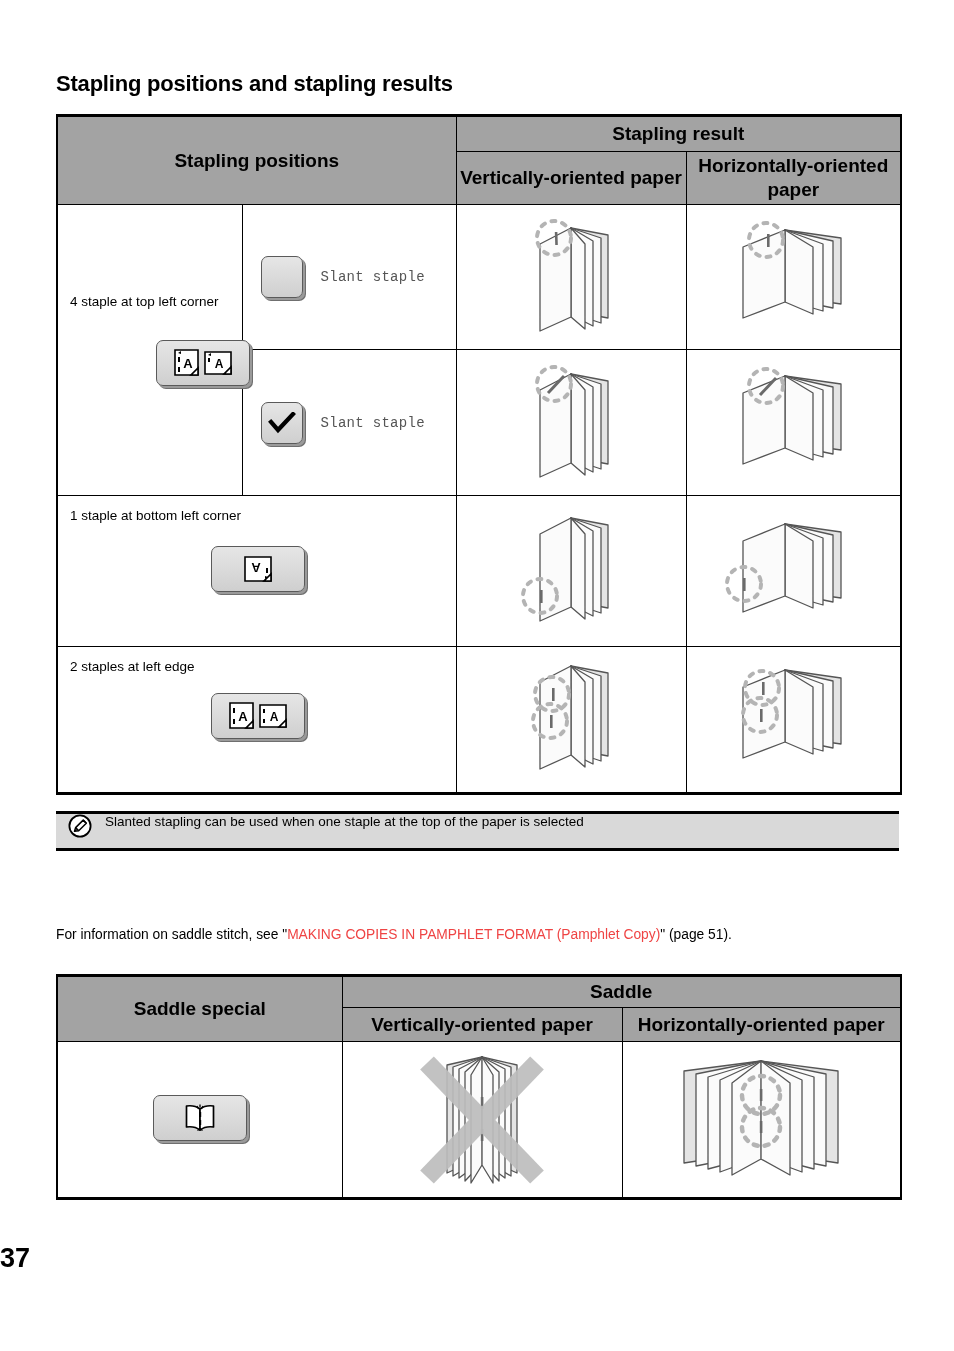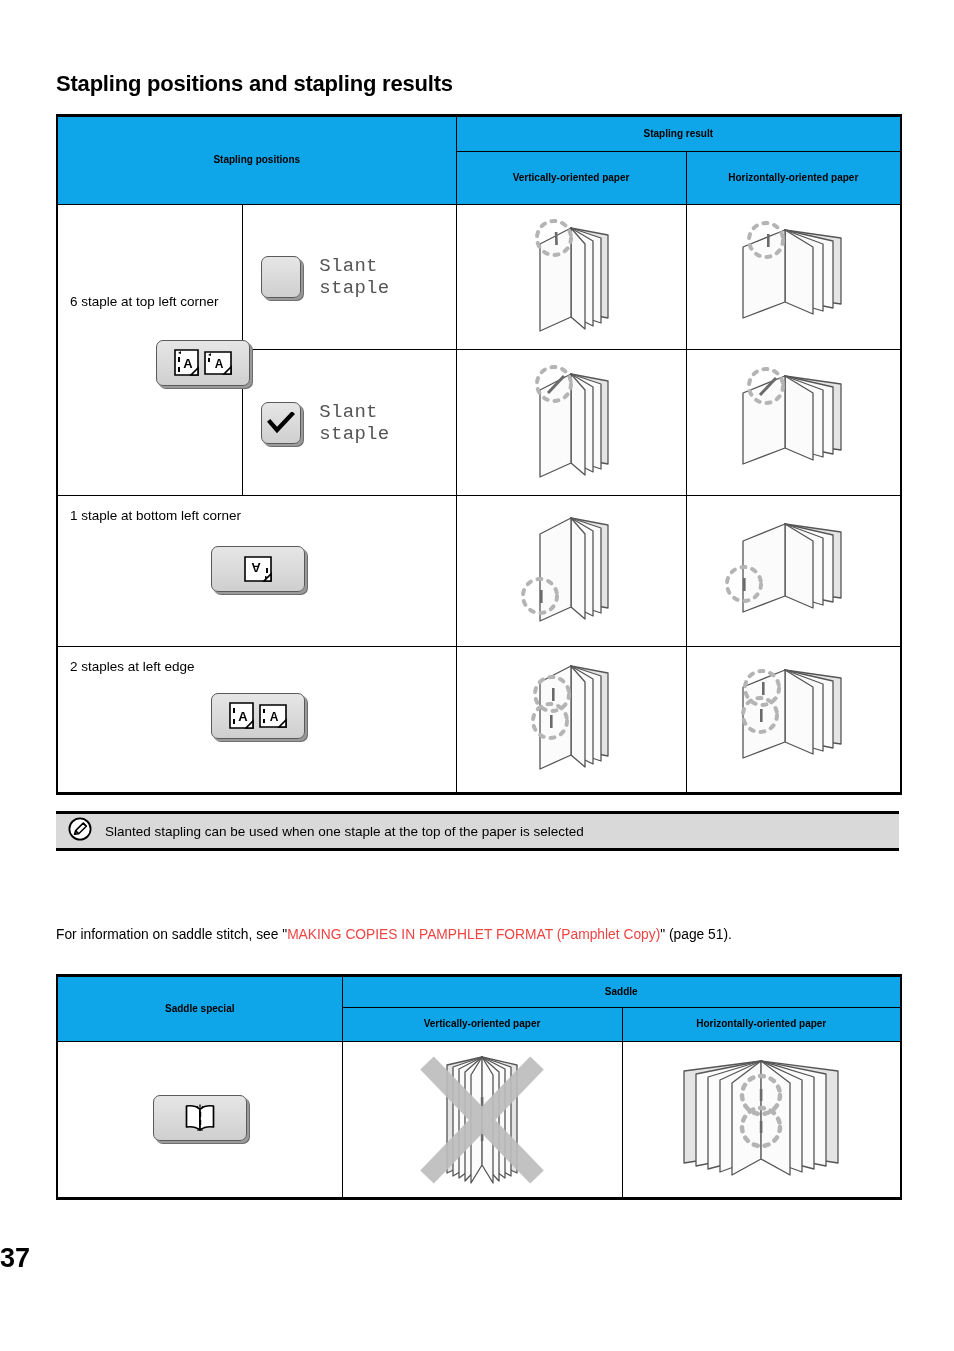--- a/index.html
+++ b/index.html
@@ -48,10 +48,10 @@
     font-weight: normal;
   }
   .tbl .hd {
-    background: #0ea5e9;
+    background: #a3a3a3;
     font-weight: bold;
     text-align: center;
-    font-size: 10px;
+    font-size: 19px;
     line-height: 1.25;
   }
   .outer-top { border-top: 3px solid #000 !important; }

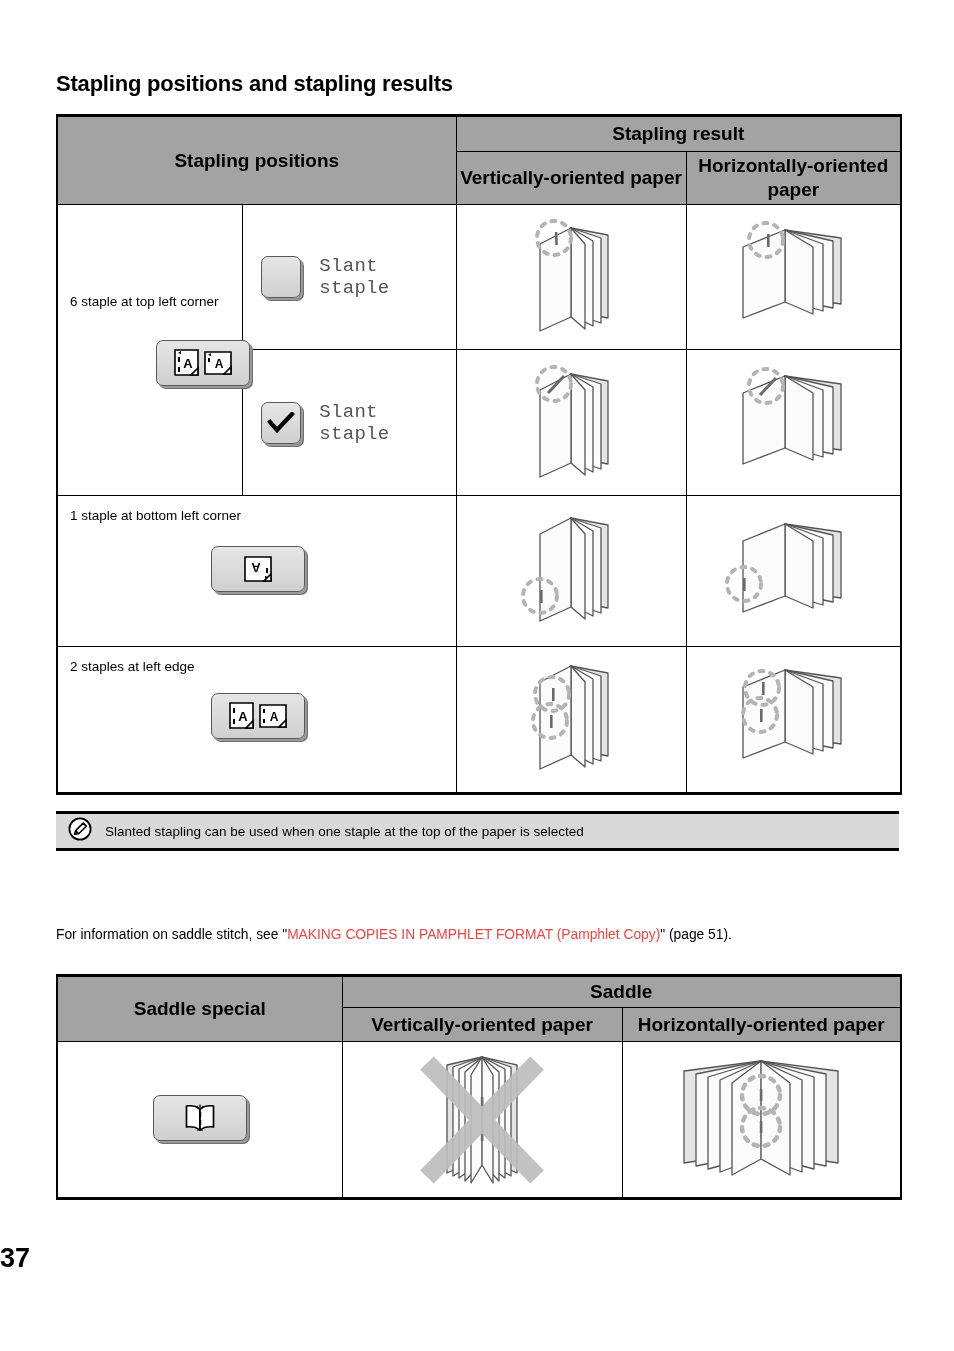--- a/index.html
+++ b/index.html
@@ -62,7 +62,7 @@
   .lbltext { position: absolute; font-size: 13.5px; white-space: nowrap; }
   .slant-lbl {
     font-family: "Liberation Mono", monospace;
-    font-size: 19px;
+    font-size: 14px;
     color: #555;
     letter-spacing: 0.3px;
   }

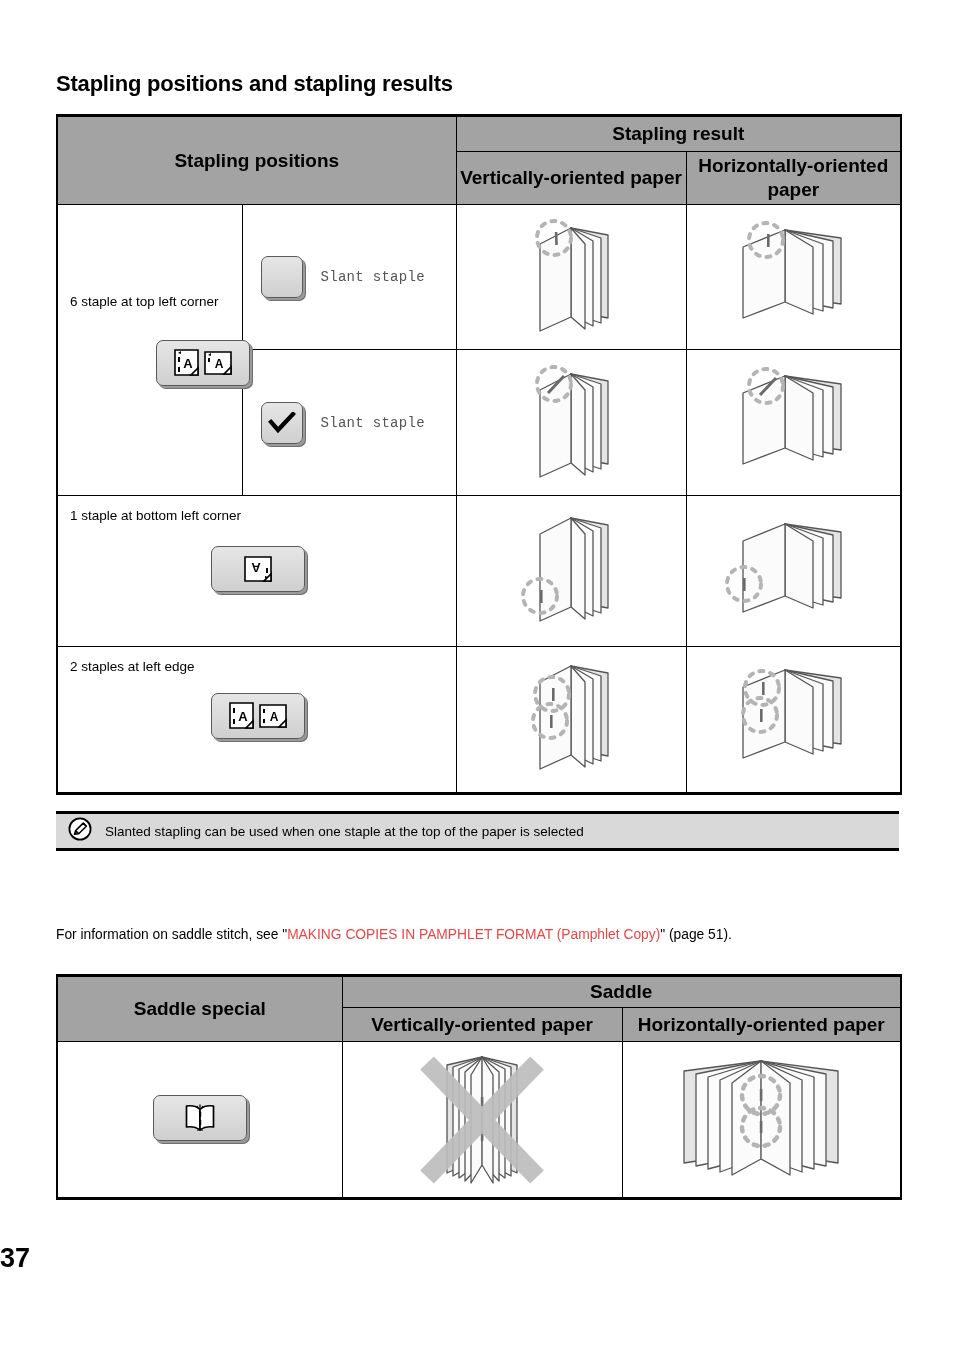--- a/index.html
+++ b/index.html
@@ -149,7 +149,7 @@
       <tr>
         <td class="outer-l" rowspan="2" style="height:145px;">
           <div class="lblwrap" style="height:290px;">
-            <div class="lbltext" style="left:12px; top:89px;">6 staple at top left corner</div>
+            <div class="lbltext" style="left:12px; top:89px;">4 staple at top left corner</div>
             <div style="position:absolute; left:98px; top:135px;">
               
               <span class="key wide">

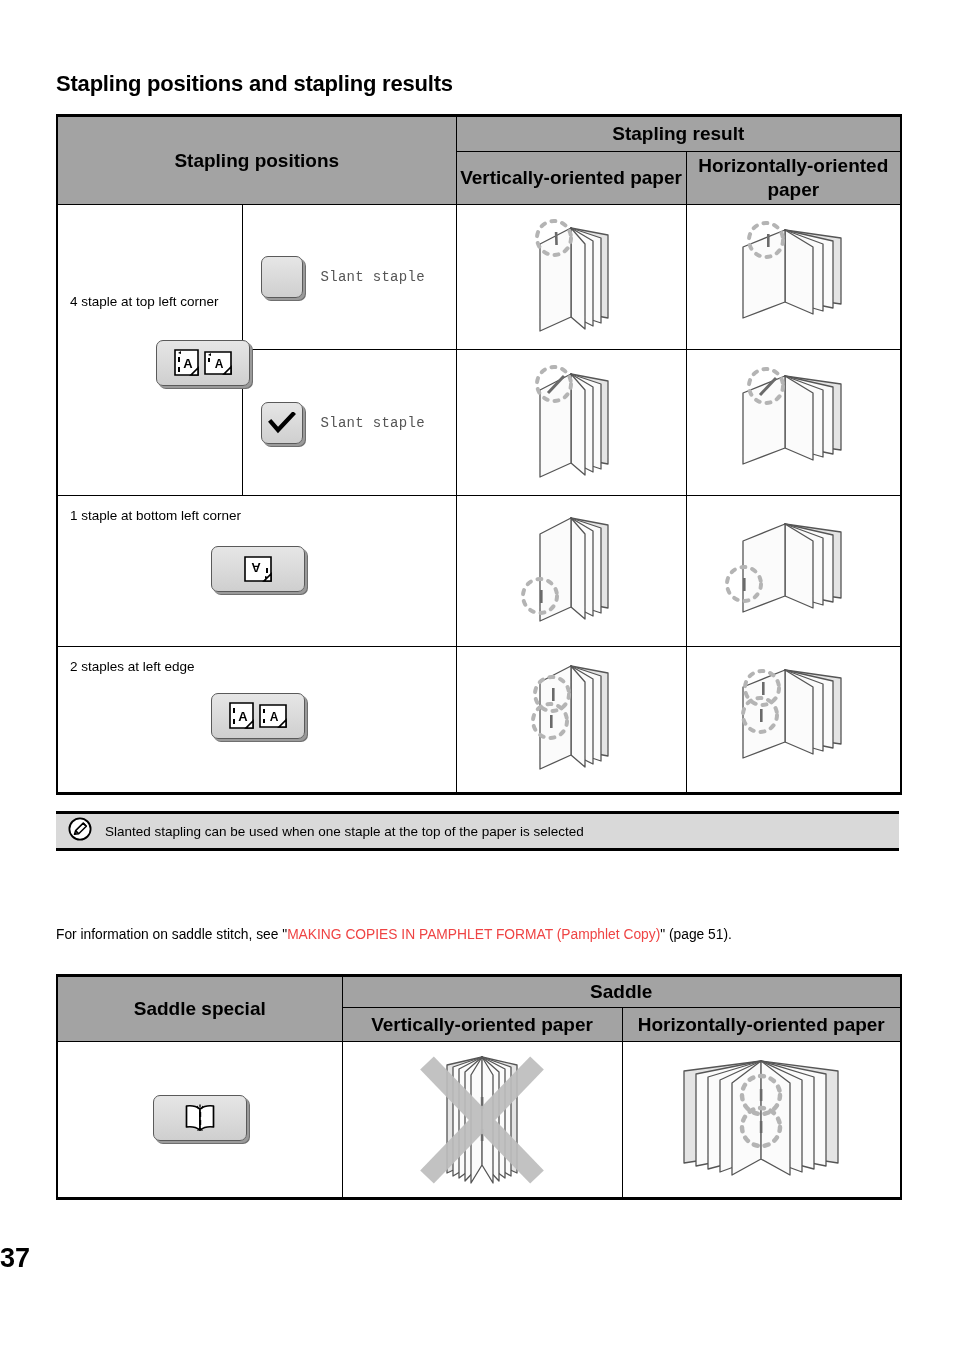--- a/index.html
+++ b/index.html
@@ -93,7 +93,7 @@
     border-top: 3px solid #000;
     border-bottom: 3px solid #000;
     box-sizing: border-box;
-    display: flex; align-items: center;
+    display: flex; align-items: flex-start;
   }
   #note-icon { margin-left: 12px; flex: 0 0 auto; }
   #note-text { margin-left: 13px; font-size: 13.5px; }

